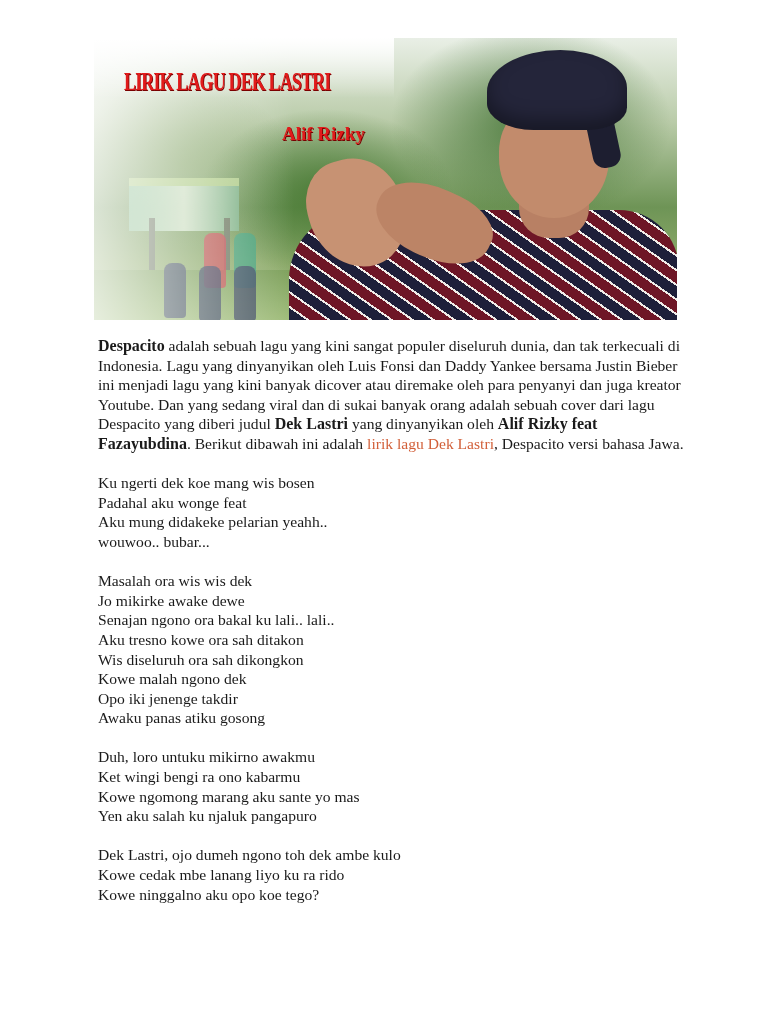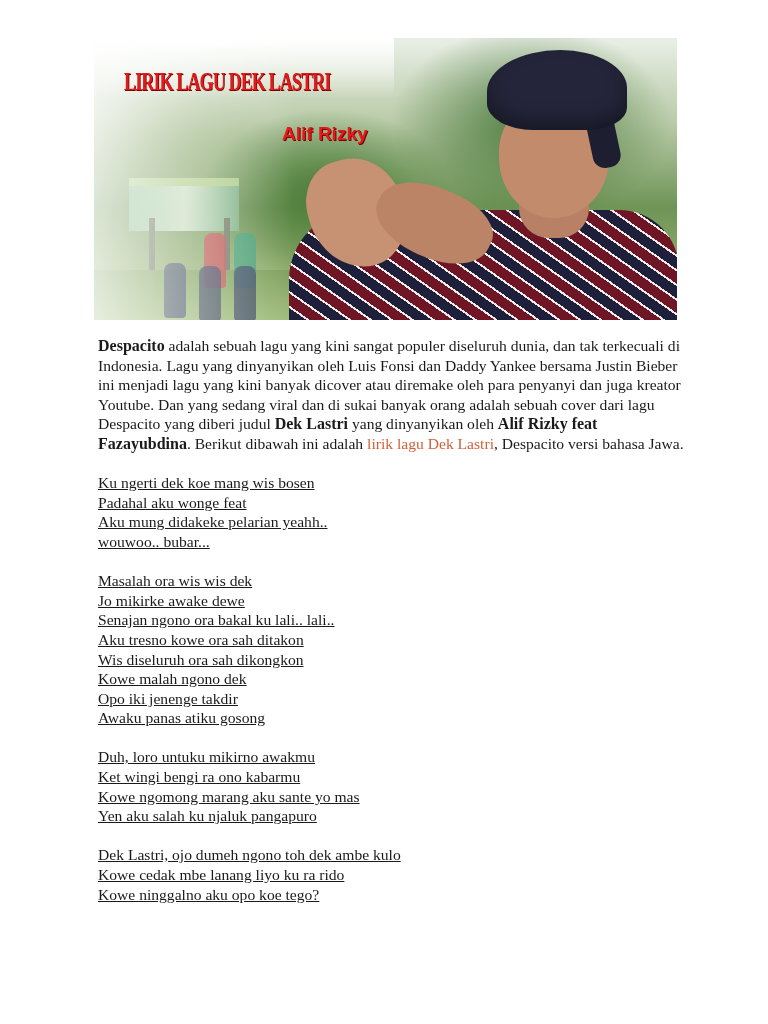--- a/index.html
+++ b/index.html
@@ -42,7 +42,7 @@
     transform: scaleX(0.72); transform-origin: left; white-space: nowrap;
     text-shadow: 1px 1px 0 #7a0000; }
   .artist-overlay { position: absolute; left: 188px; top: 85px; color: #e11b1b;
-    font-family: Liberation Sans, sans-serif; font-weight: bold; font-size: 19px;
+    font-family: Liberation Serif, serif; font-weight: bold; font-size: 19px;
     text-shadow: 1px 1px 0 #7a0000; white-space: nowrap; }
 
   .content { position: absolute; left: 98px; top: 336px; width: 590px; font-size: 15.6px; line-height: 19.6px; }

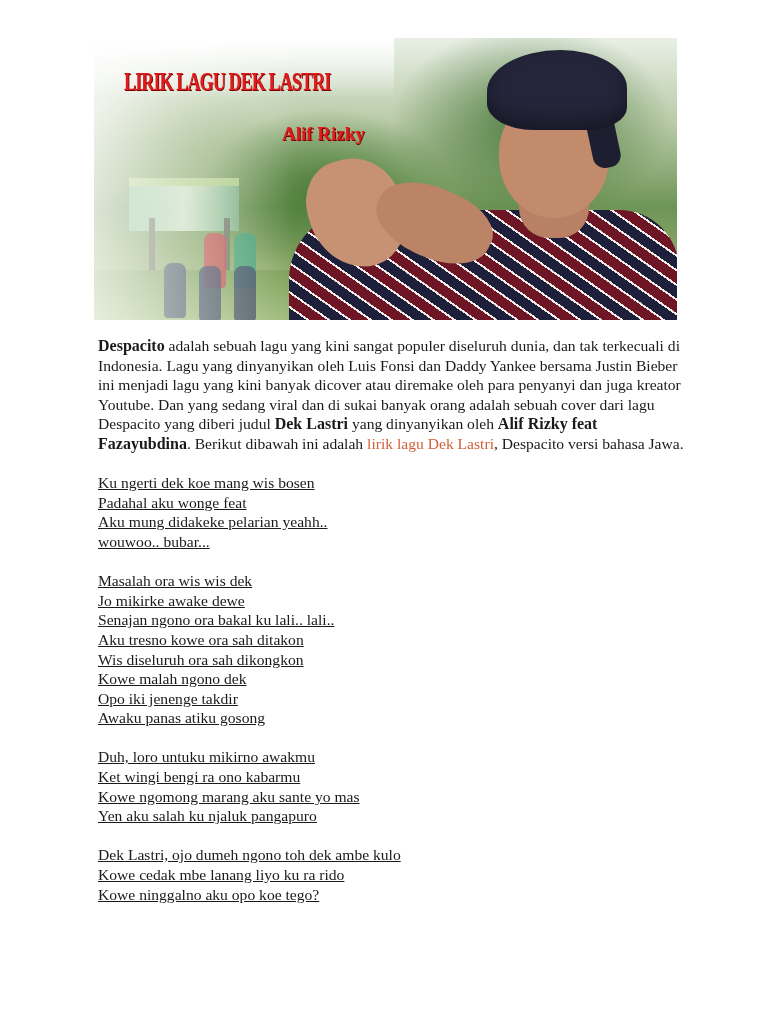--- a/index.html
+++ b/index.html
@@ -50,7 +50,7 @@
   .intro b { font-weight: bold; font-size: 16px; }
   .link { color: #d2603a; text-decoration: none; }
   .stanza { margin: 19.6px 0 0 0; }
-  .line { display: block; white-space: nowrap; text-decoration: underline; }
+  .line { display: block; white-space: nowrap; }
 </style>
 </head>
 <body>

